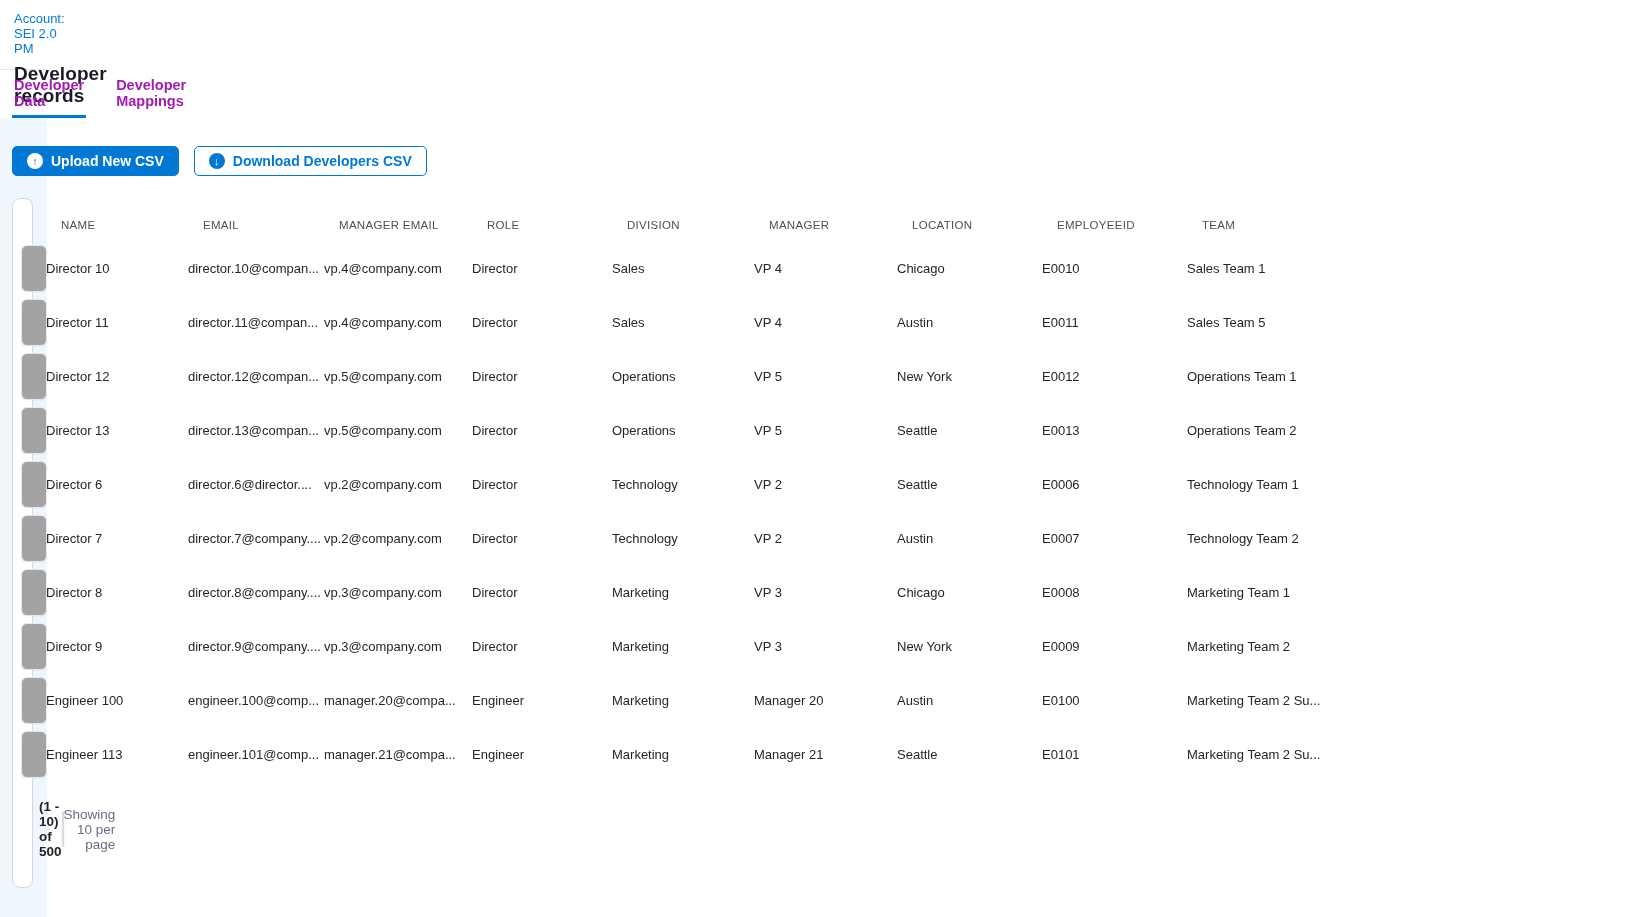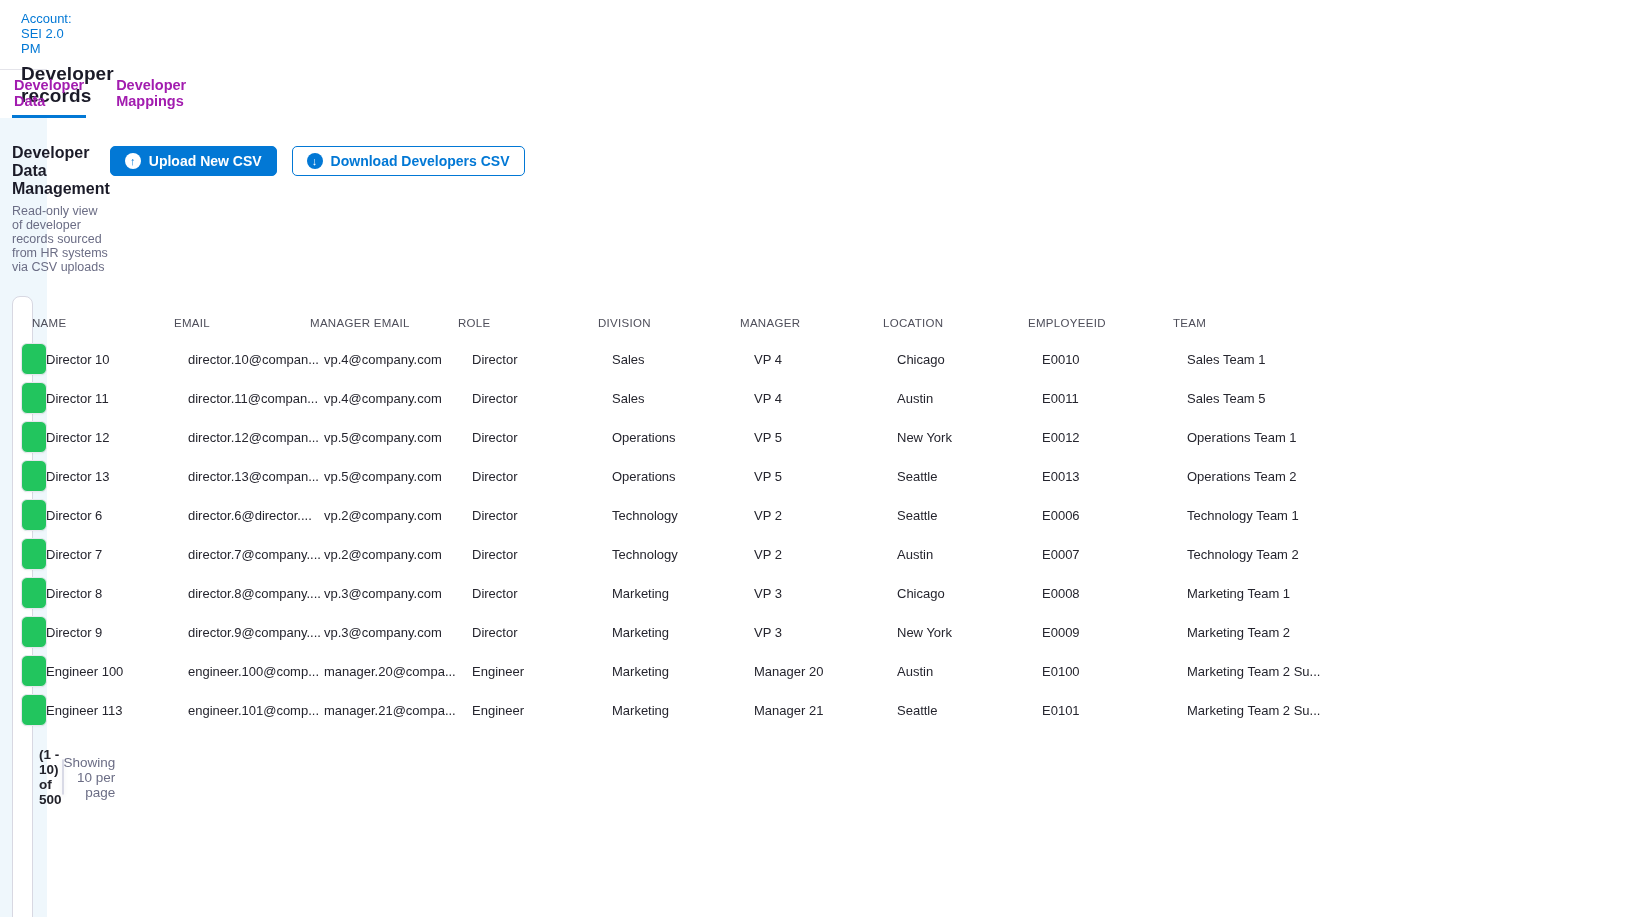--- a/index.html
+++ b/index.html
@@ -16,7 +16,7 @@
     height: 70px;
     background: #ffffff;
     border-bottom: 1px solid #e4e4ea;
-    padding: 11px 0 0 21px;
+    padding: 11px 0 0 14px;
   }
   .account-link {
     display: inline-block;

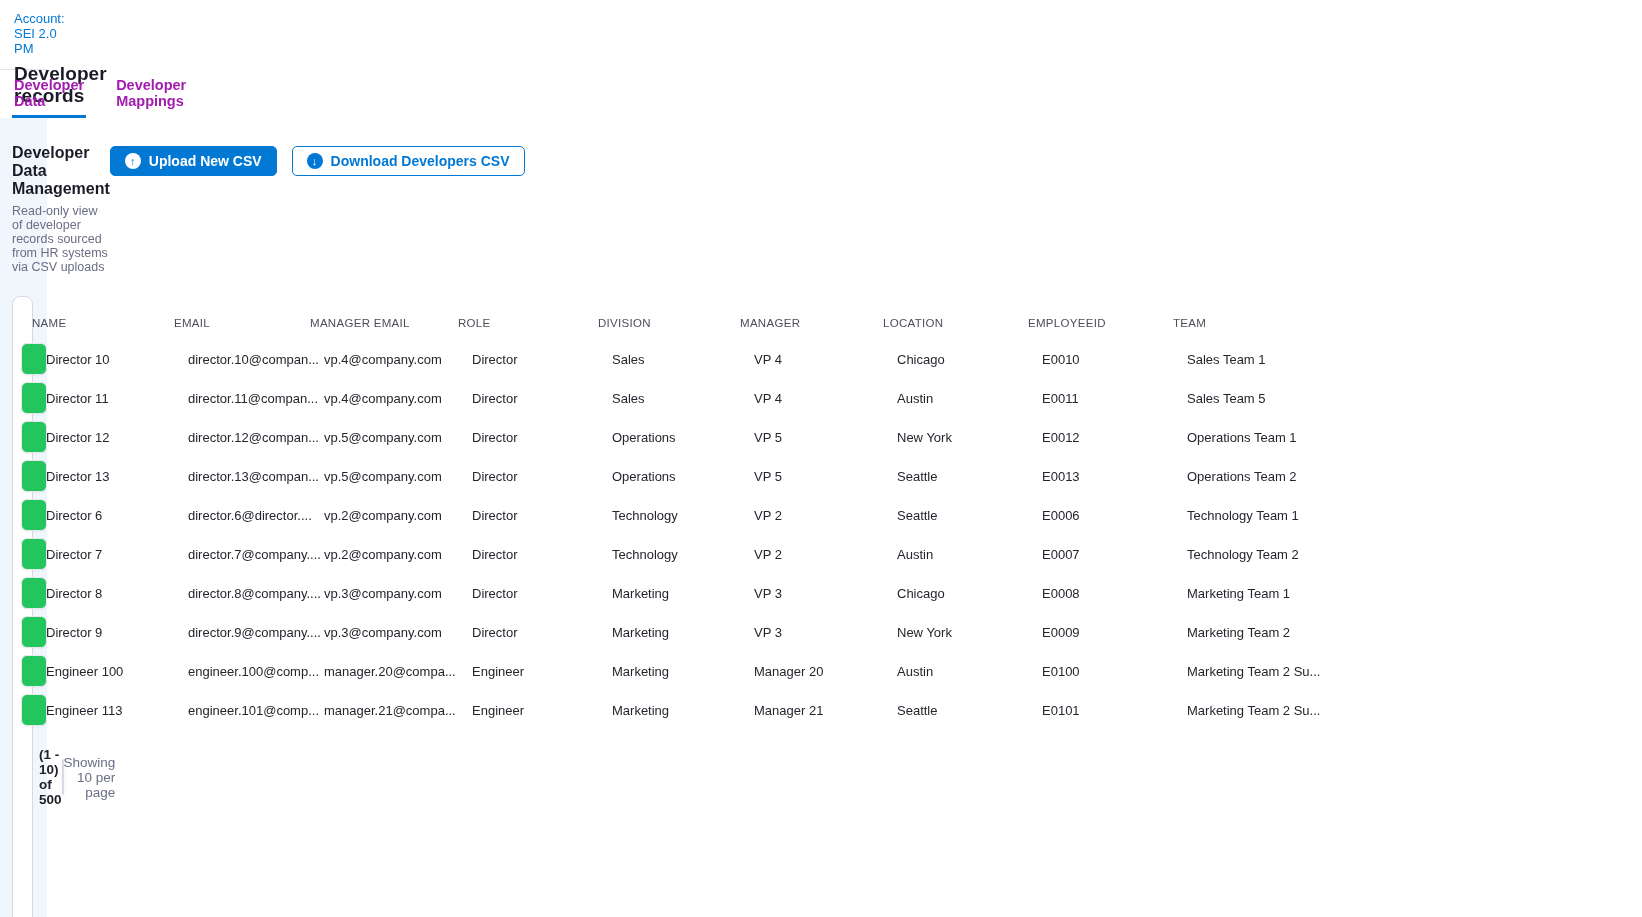--- a/index.html
+++ b/index.html
@@ -192,10 +192,6 @@
   <main class="content">
 
     <div class="section-head">
-      <div>
-        <h2 class="section-title">Developer Data Management</h2>
-        <p class="section-subtitle">Read-only view of developer records sourced from HR systems via CSV uploads</p>
-      </div>
       <div class="actions">
         <button class="btn btn-primary">
           <span class="icon-circle">↑</span>

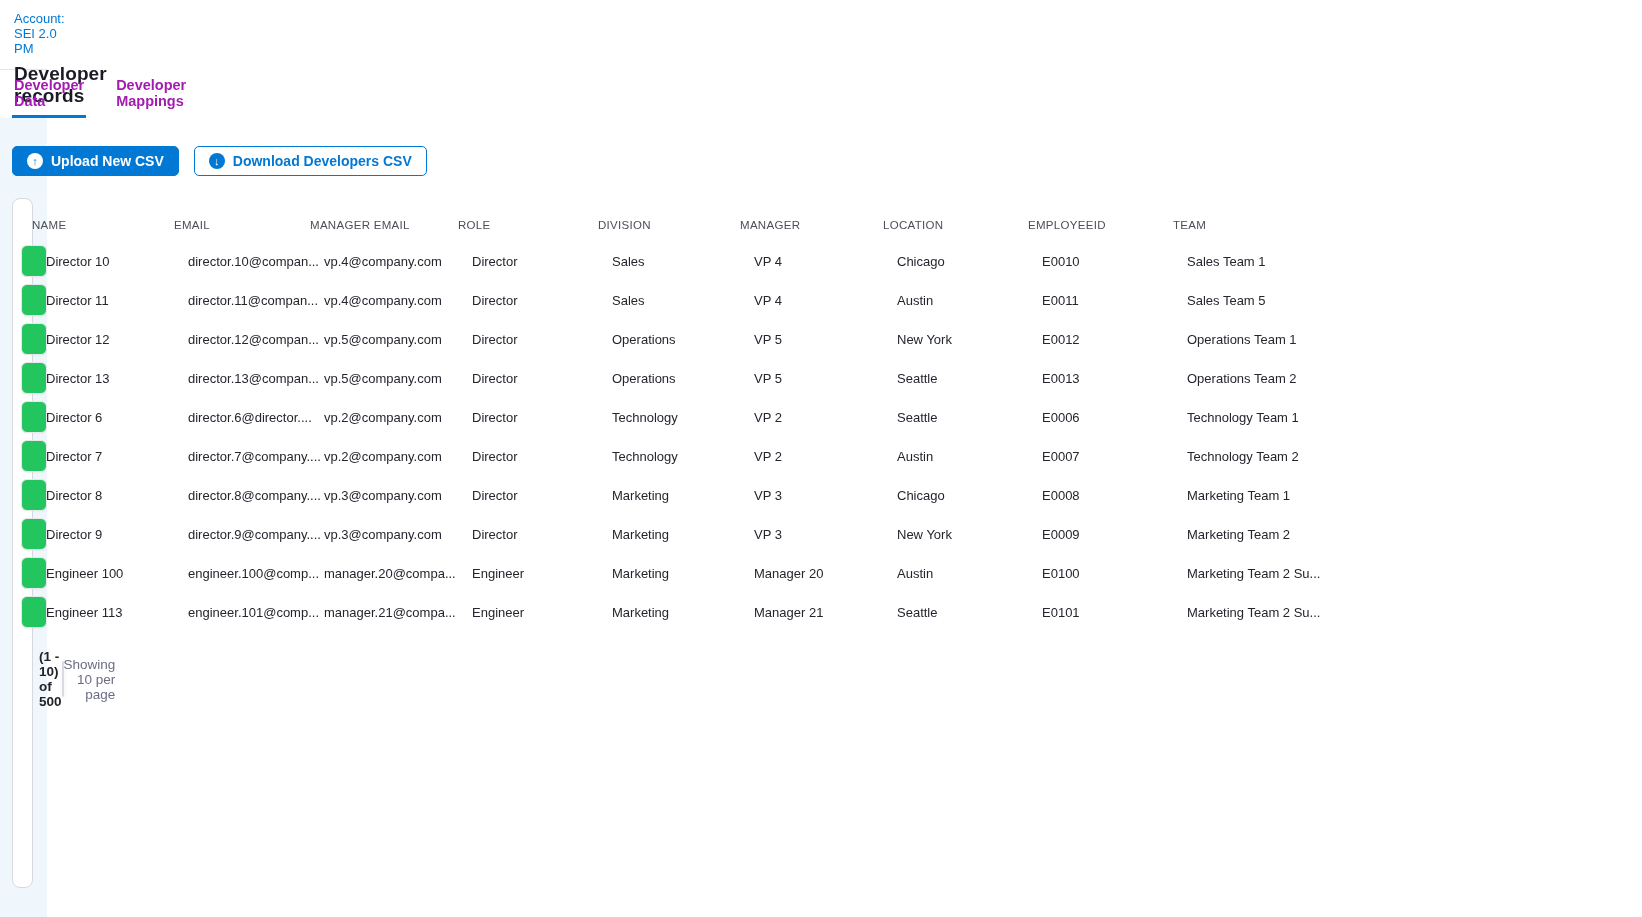--- a/index.html
+++ b/index.html
@@ -114,7 +114,7 @@
     align-items: center;
   }
   .thead {
-    padding: 20px 8px 14px 19px;
+    padding: 20px 8px 14px 48px;
   }
   .th {
     font-size: 11.5px;

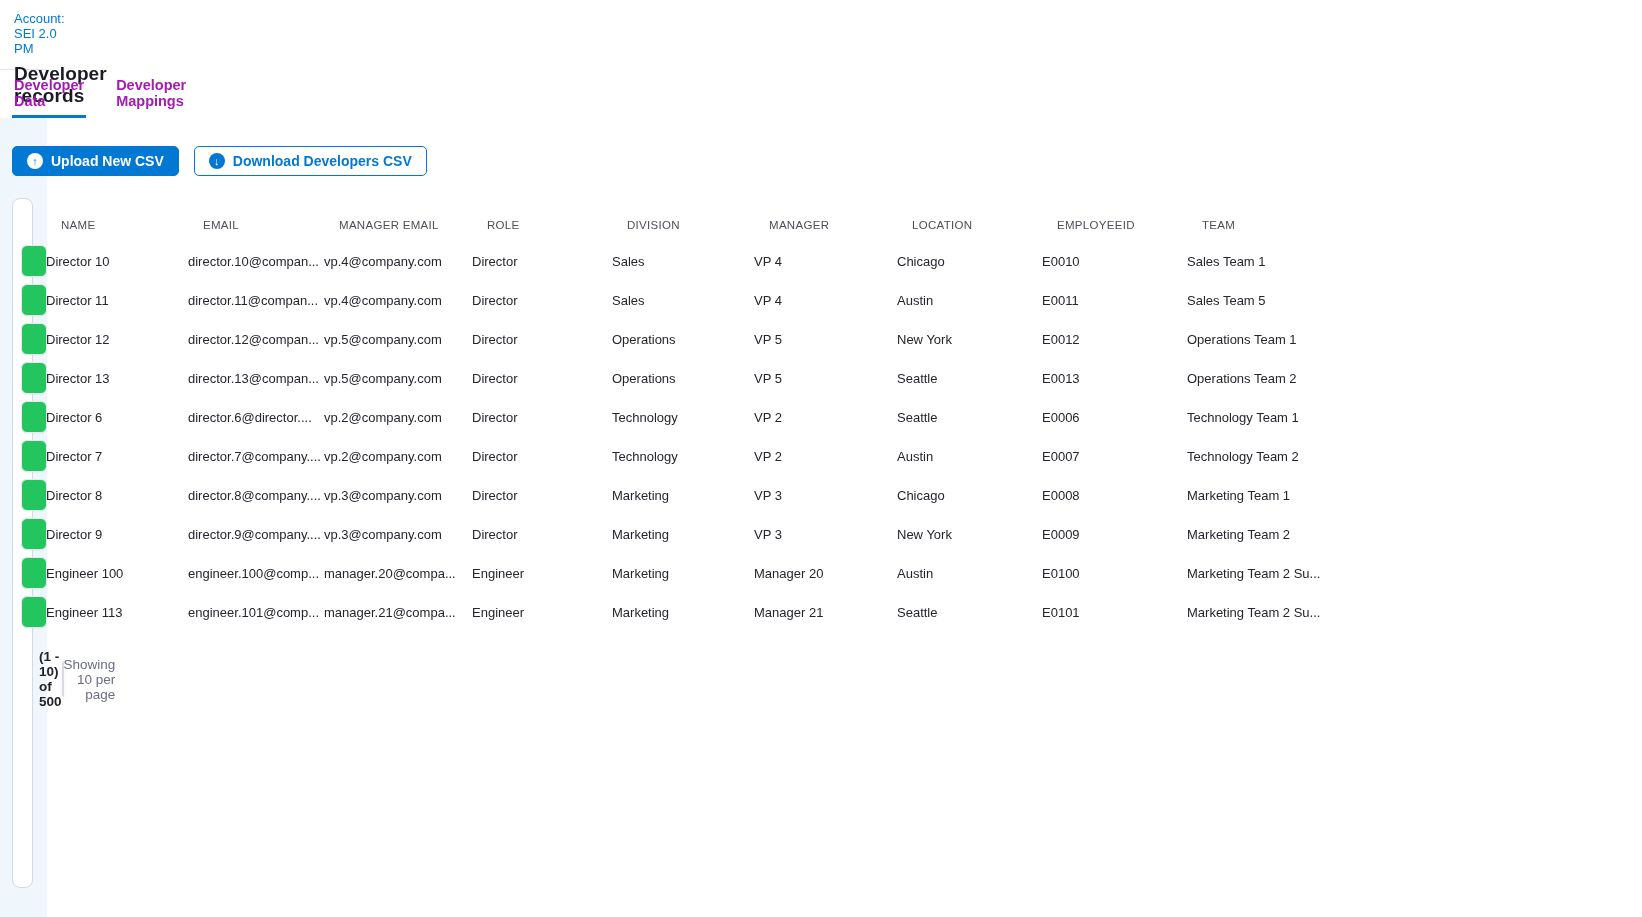--- a/index.html
+++ b/index.html
@@ -128,8 +128,8 @@
   .tbody { padding: 0 0 2px 0; }
   .row {
     margin: 0 8px 7px 8px;
-    height: 32px;
-    background: #22c55e;
+    height: 47px;
+    background: #a3a3a3;
     border: 1px solid #e7e7ee;
     border-radius: 6px;
     box-shadow: 0 1px 2px rgba(40,41,61,.04);

